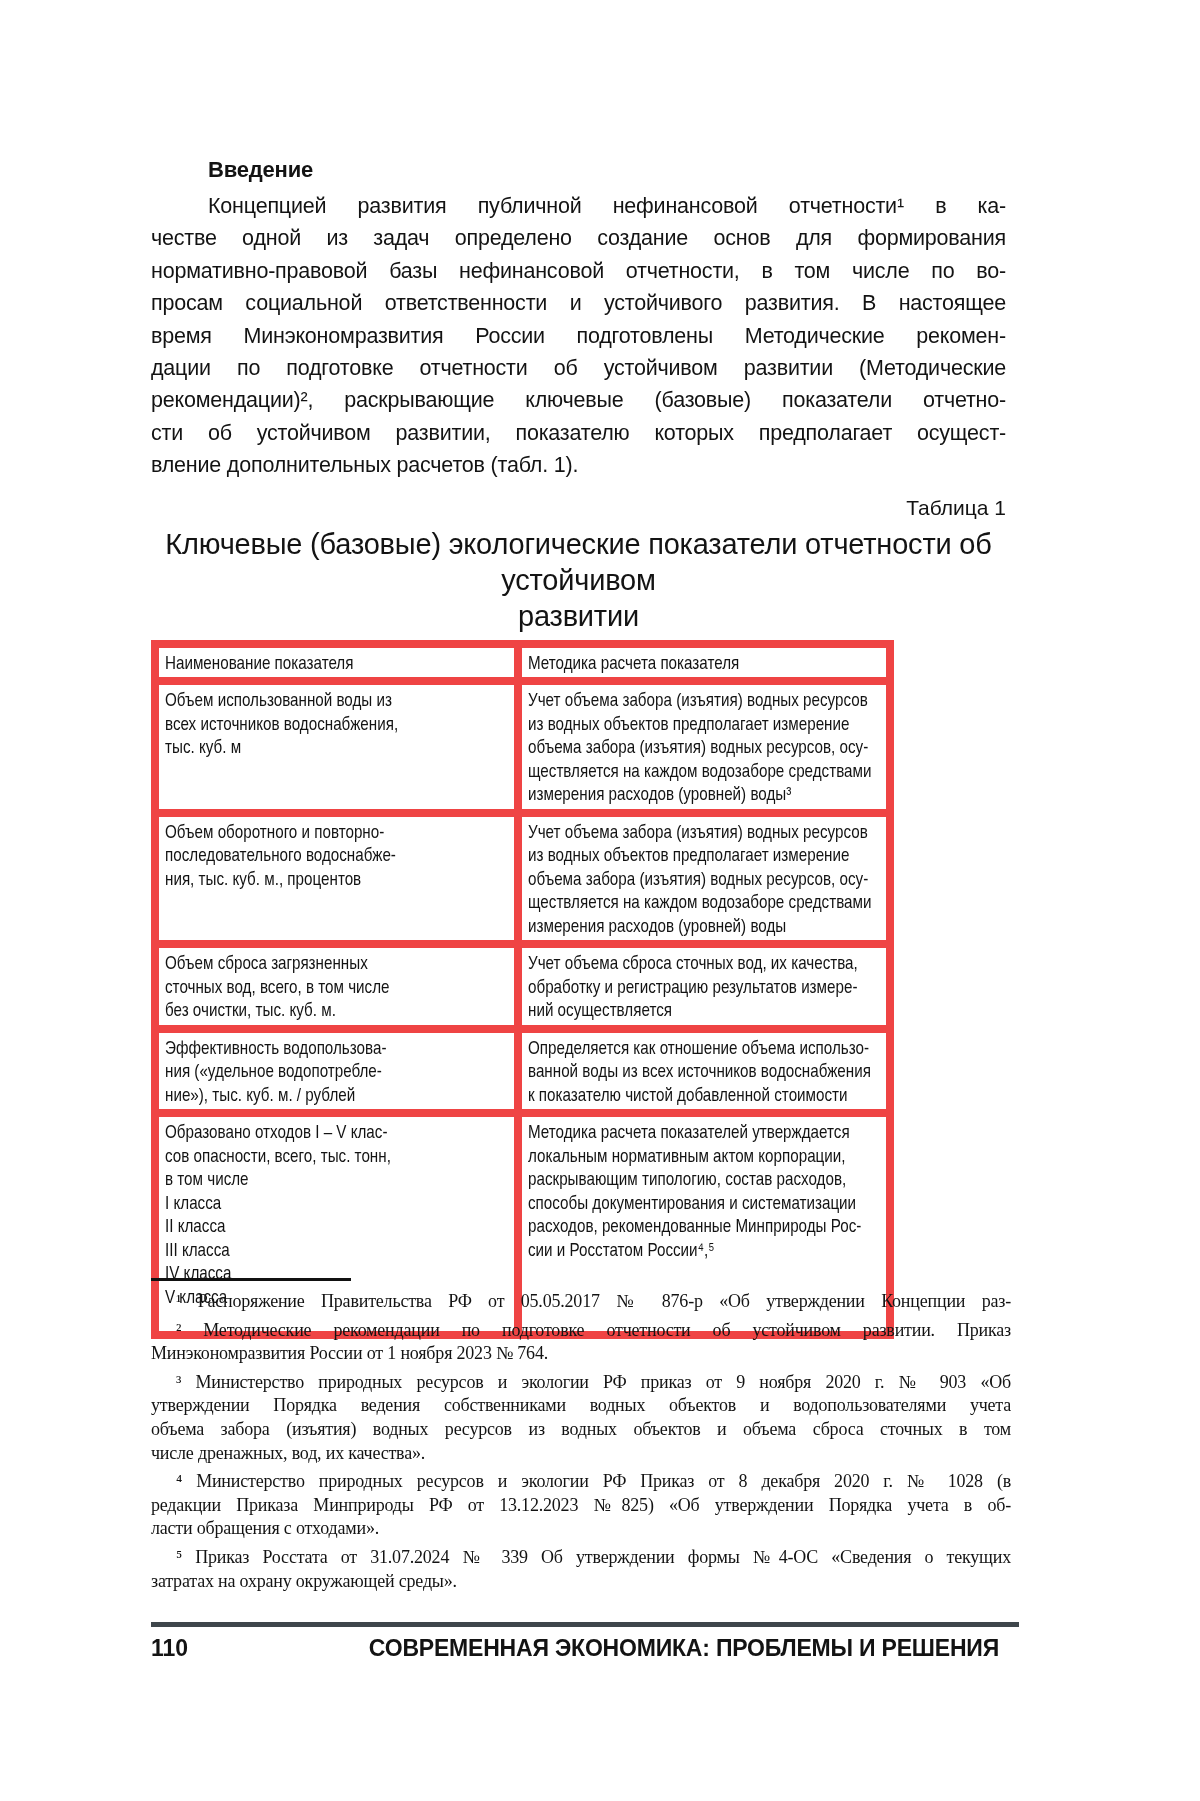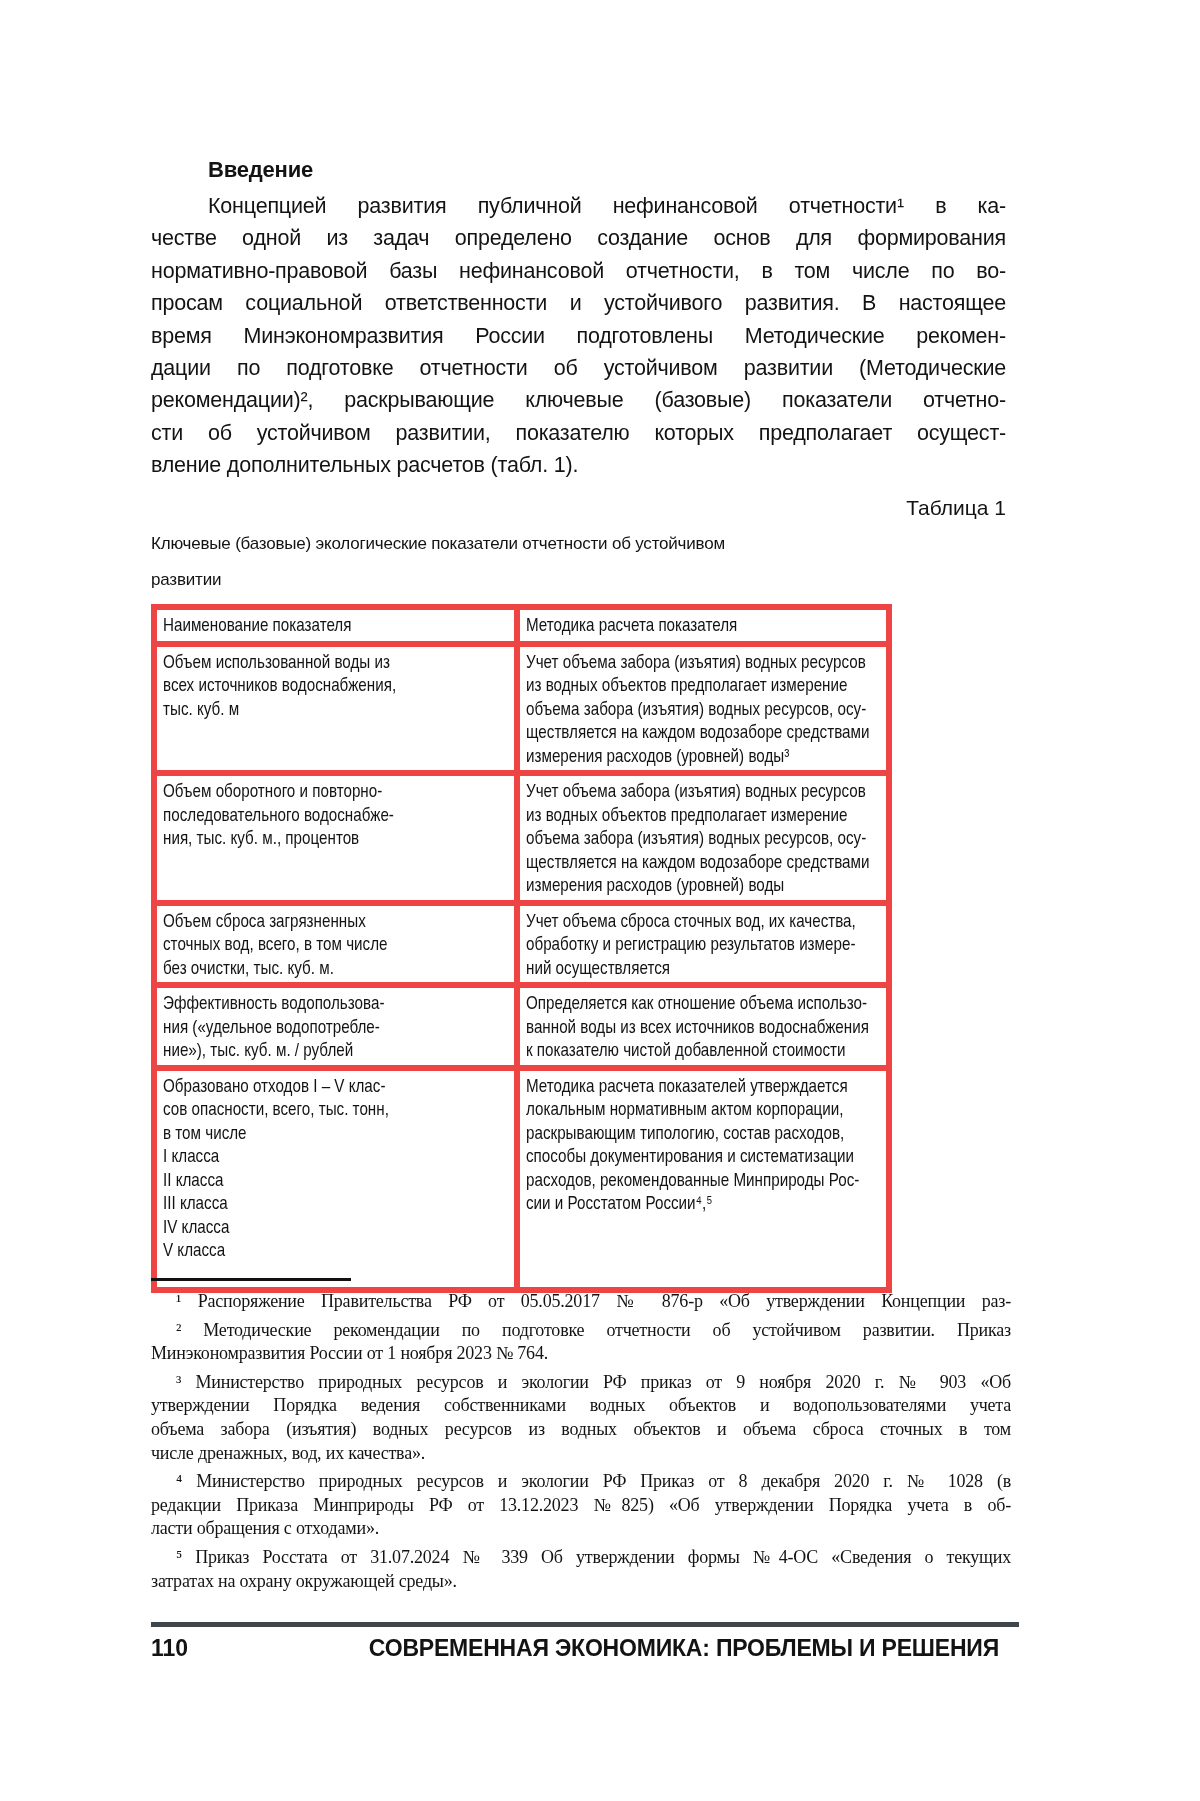--- a/index.html
+++ b/index.html
@@ -26,7 +26,7 @@
   .pline.last{text-align-last:left;}
   .table-label{margin-top:10px;text-align:right;font-size:21px;line-height:32px;}
   .table-caption{
-    margin-top:2px;text-align:left;font-size:17px;line-height:36px;
+    margin-top:2px;text-align:center;font-size:29px;line-height:36px;
     white-space:pre-line;letter-spacing:-0.2px;
   }
   table.indicators{

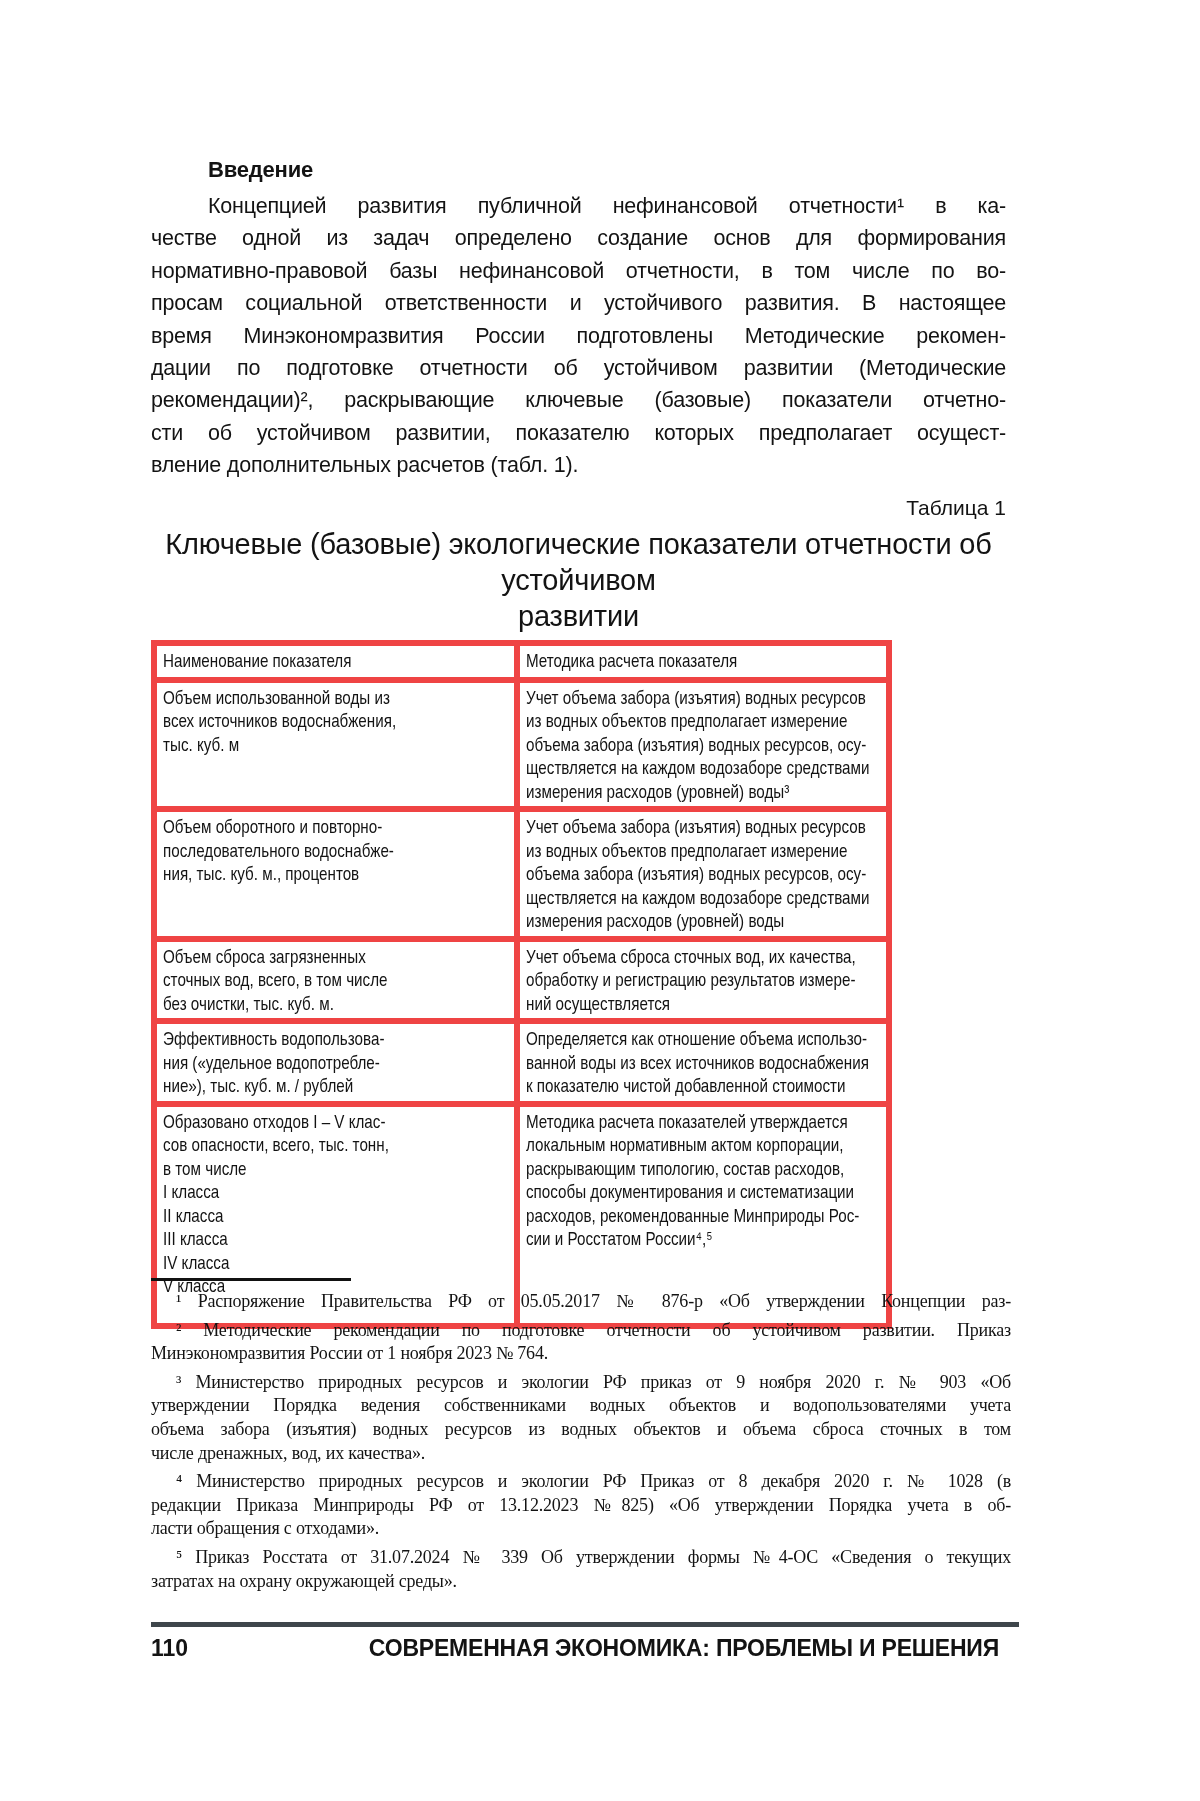--- a/index.html
+++ b/index.html
@@ -35,7 +35,7 @@
   }
   table.indicators th,
   table.indicators td{
-    border:6px solid #ef4444;vertical-align:top;
+    border:8px solid #ef4444;vertical-align:top;
     padding:3px 6px;font-size:19px;font-weight:normal;text-align:left;
     overflow:hidden;
   }

